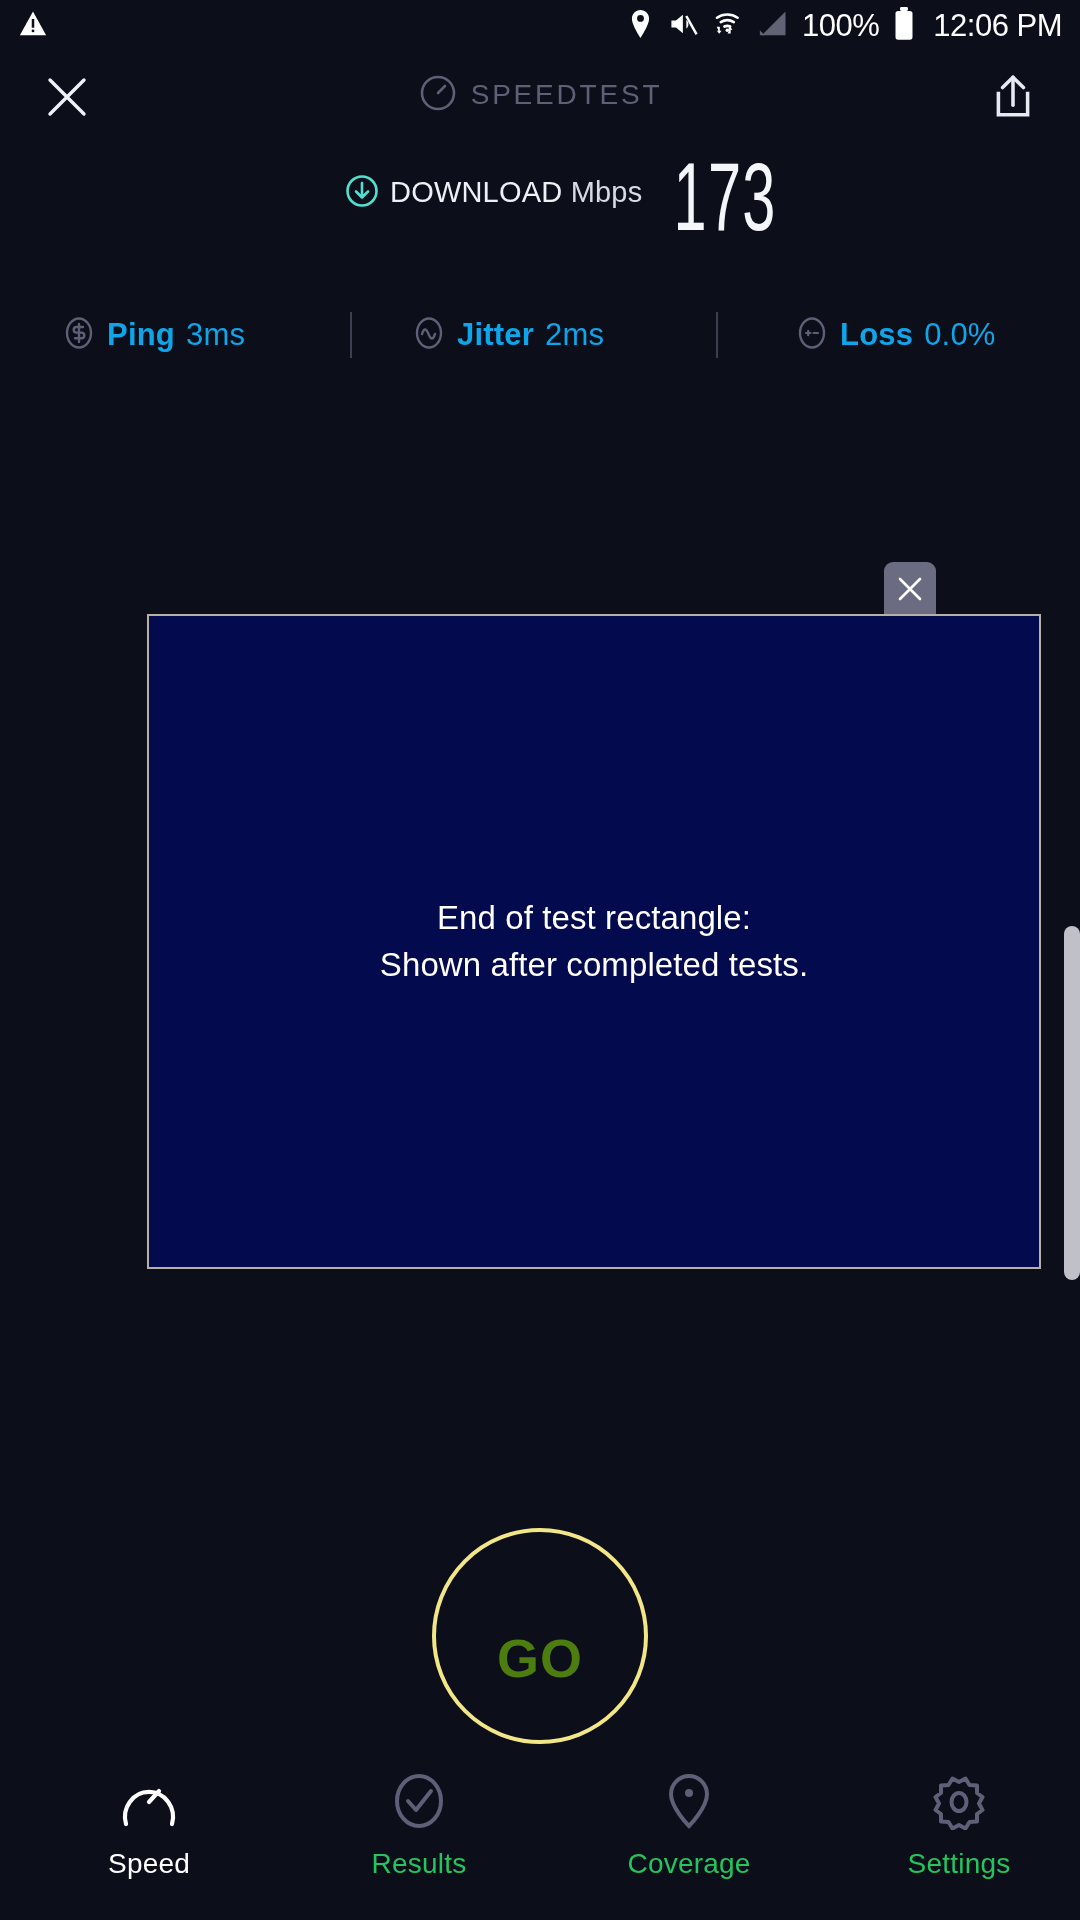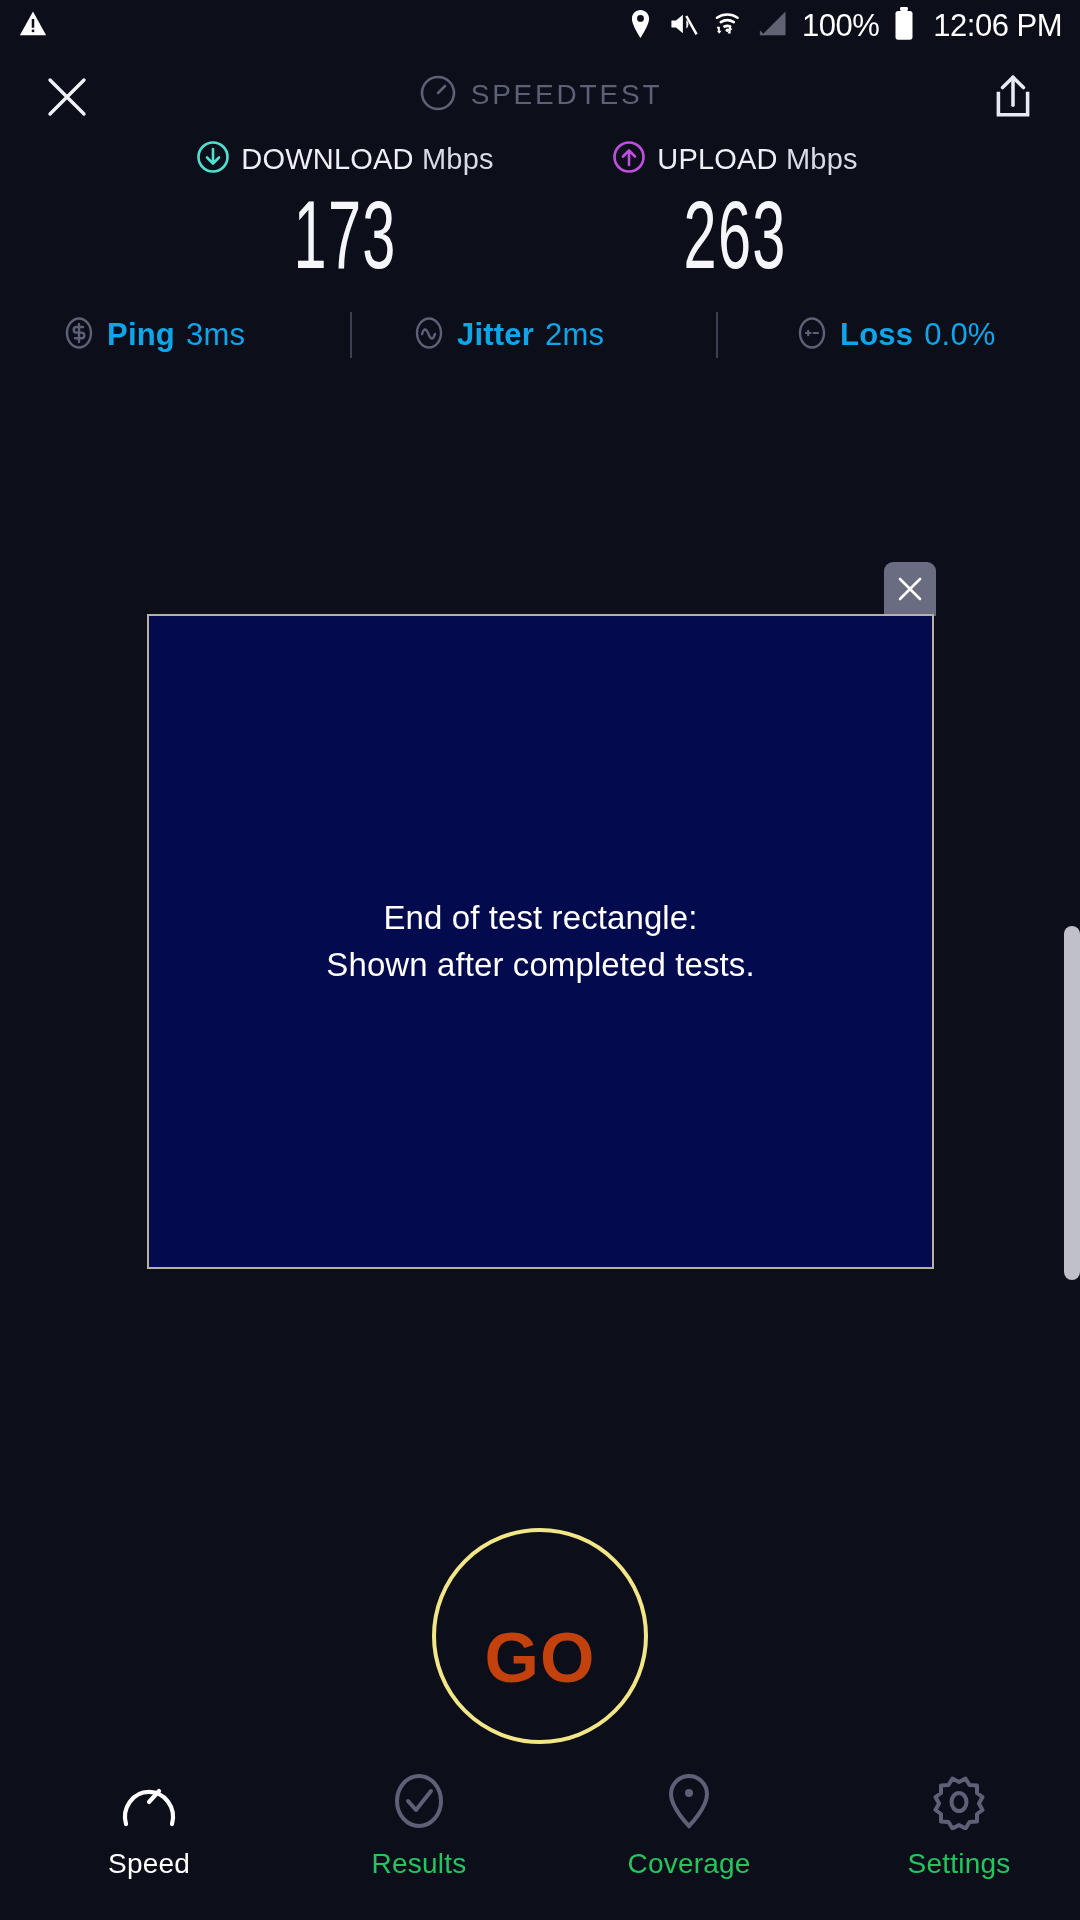--- a/index.html
+++ b/index.html
@@ -45,7 +45,7 @@
   .res-labels {
     display:flex; justify-content:center; align-items:flex-start; gap:0;
   }
-  .res-col { width:390px; display:flex; flex-direction:column; align-items:center; }
+  .res-col { width:390px; display:flex; flex-direction:row; align-items:center; }
   .res-col.dl { margin-right:0px; }
   .lbl-row { display:flex; align-items:center; gap:11px; }
   .lbl-txt { color:#eef0f5; font-size:29px; font-weight:500; letter-spacing:0.2px; white-space:nowrap; }

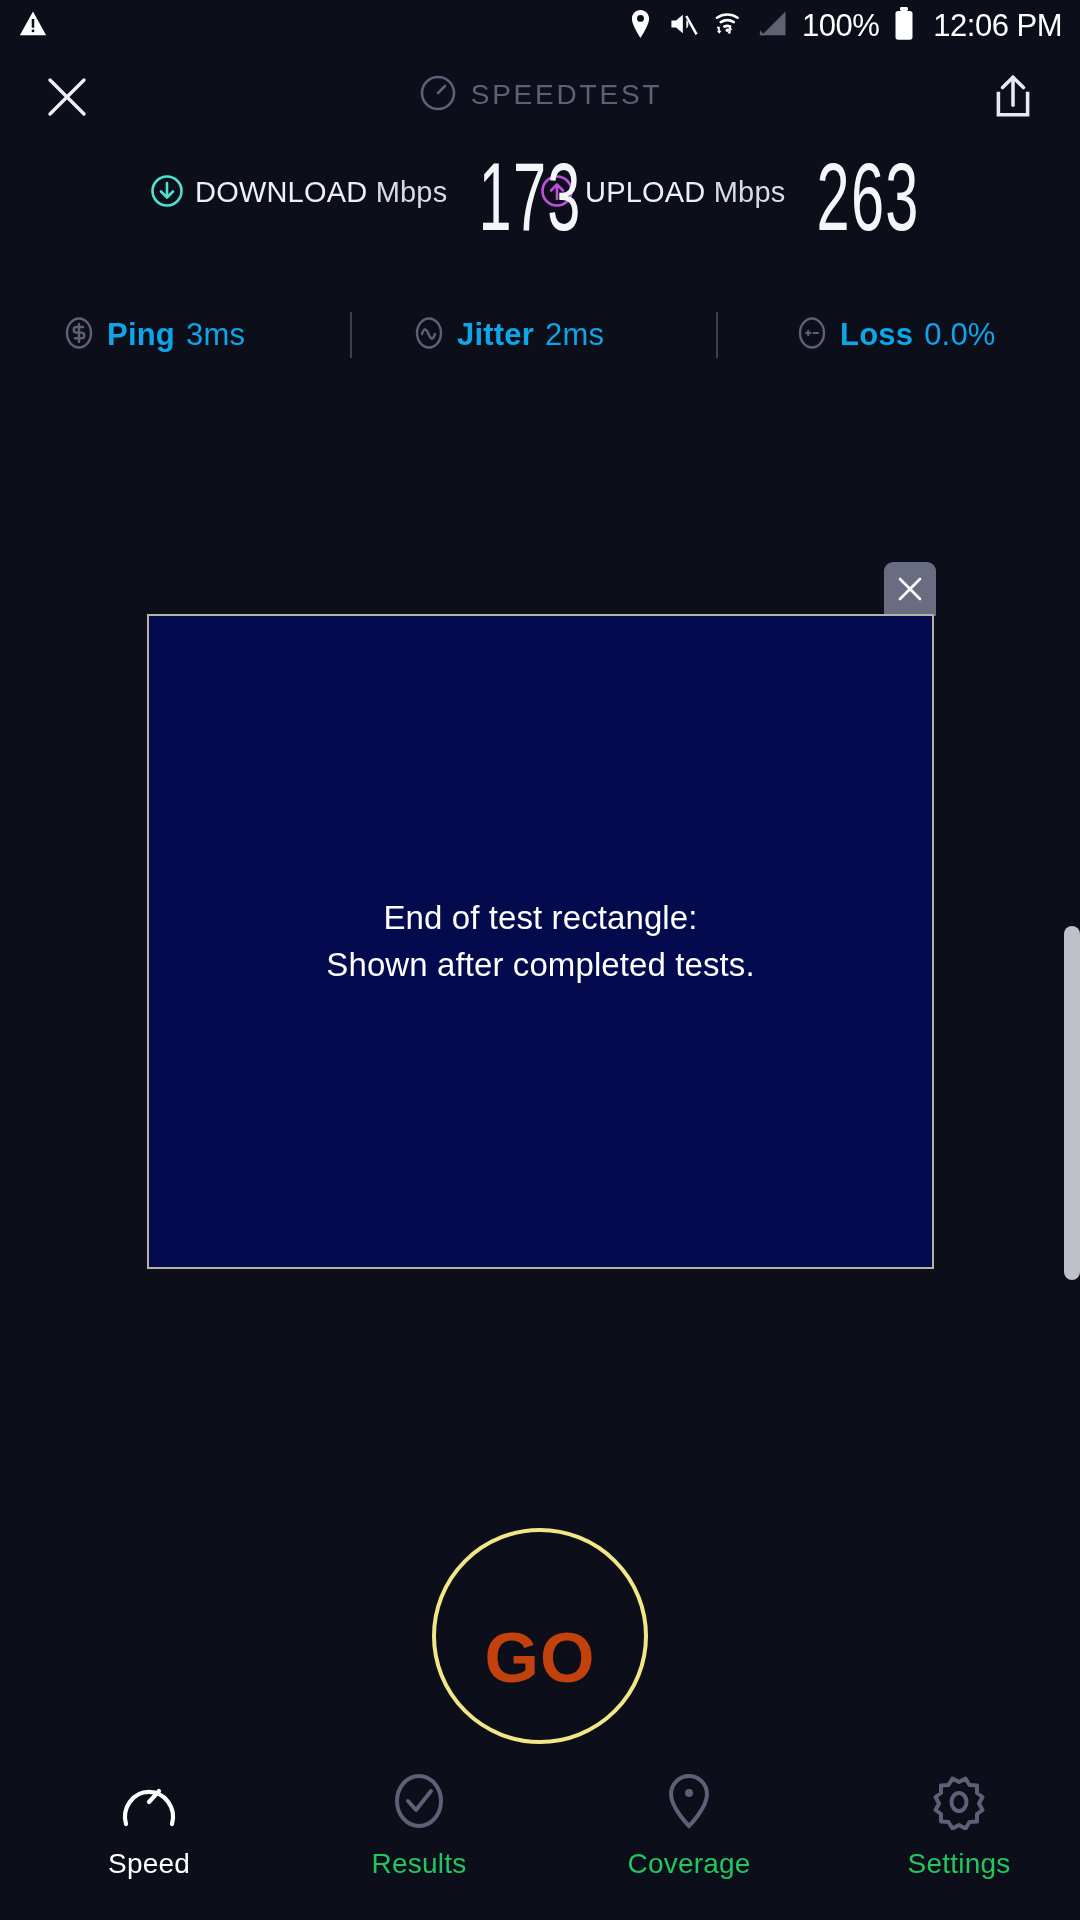--- a/index.html
+++ b/index.html
@@ -211,18 +211,6 @@
         </div>
         <div class="res-num">173</div>
       </div>
-      <div class="res-col ul">
-        <div class="lbl-row">
-          <span class="ic">
-            <svg width="34" height="34" viewBox="0 0 34 34">
-              <circle cx="17" cy="17" r="14.5" fill="none" stroke="#C04FE0" stroke-width="2.6"></circle>
-              <path d="M17 25 V11 M11 16.5 L17 10.5 L23 16.5" fill="none" stroke="#C04FE0" stroke-width="2.6" stroke-linecap="round" stroke-linejoin="round"></path>
-            </svg>
-          </span>
-          <span class="lbl-txt"><span>UPLOAD</span> <span class="unit">Mbps</span></span>
-        </div>
-        <div class="res-num">263</div>
-      </div>
     </div>
   </div>
 

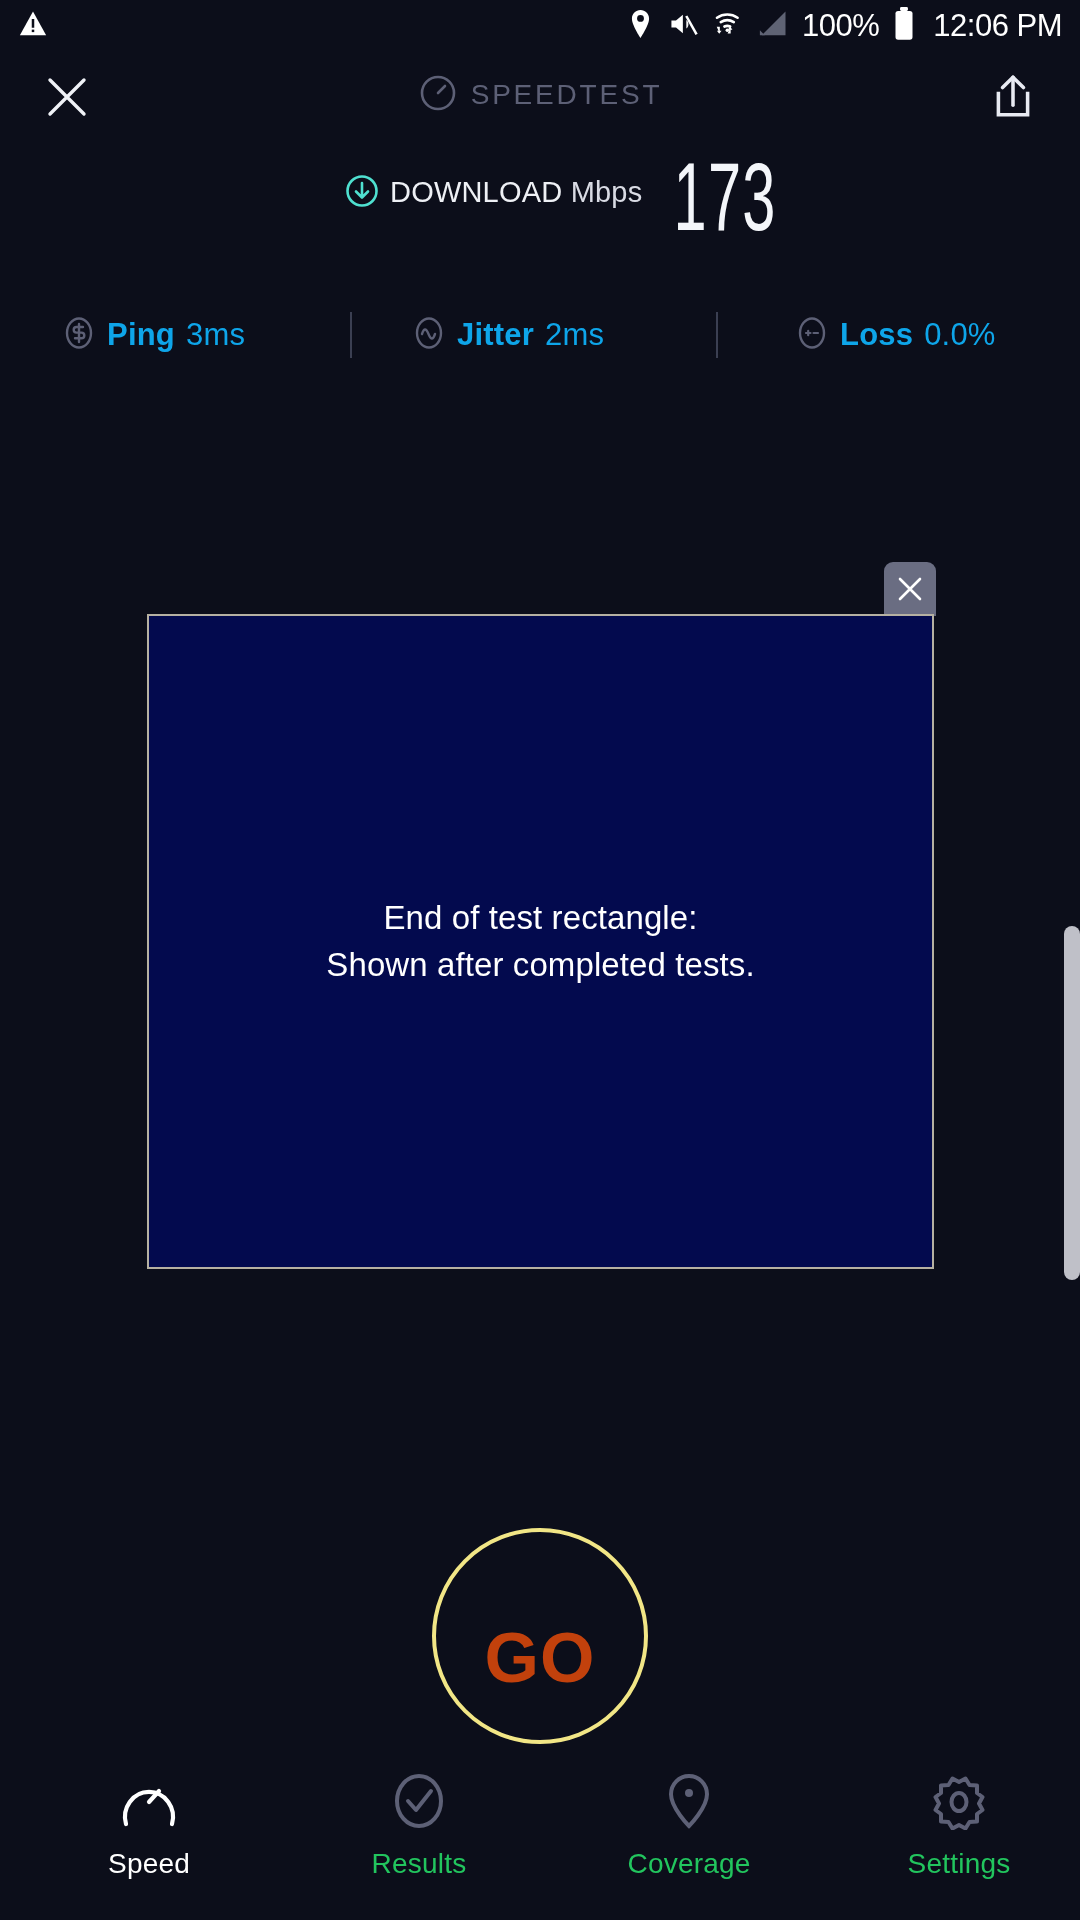--- a/index.html
+++ b/index.html
@@ -81,7 +81,7 @@
     display:flex; align-items:center; justify-content:center; cursor:pointer;
   }
   .ad-rect {
-    position:absolute; left:147px; top:614px; width:787px; height:655px;
+    position:absolute; left:147px; top:614px; width:894px; height:655px;
     background:#030A4E; border:2px solid #b6b1a2;
     display:flex; align-items:center; justify-content:center;
   }

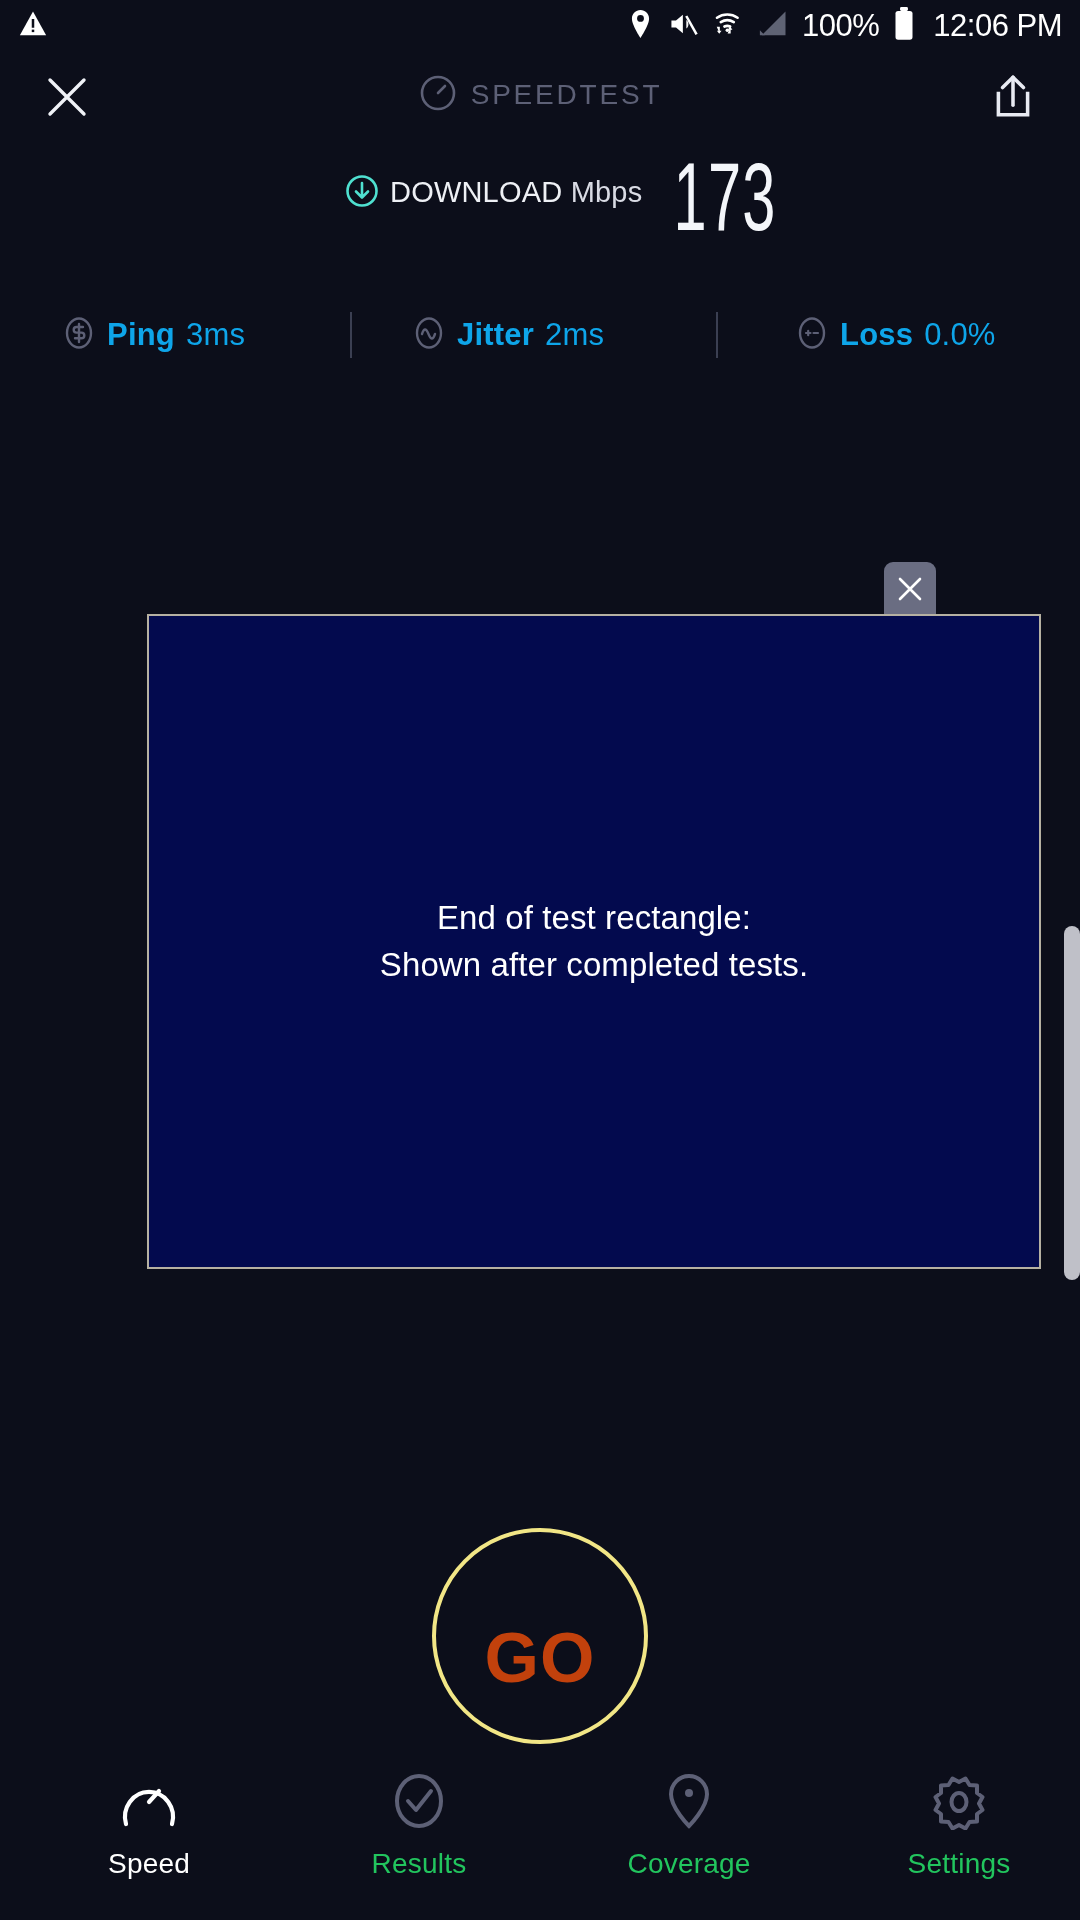--- a/index.html
+++ b/index.html
@@ -102,7 +102,7 @@
     border:4px solid #f2e686; border-radius:50%;
     display:flex; align-items:center; justify-content:center; cursor:pointer;
   }
-  .go-txt { color:#c2410c; font-size:70px; font-weight:600; letter-spacing:1px;margin-top:44px; }
+  .go-txt { color:#4d7c0f; font-size:54px; font-weight:600; letter-spacing:1px;margin-top:44px; }
 
   
   .bottomnav {

